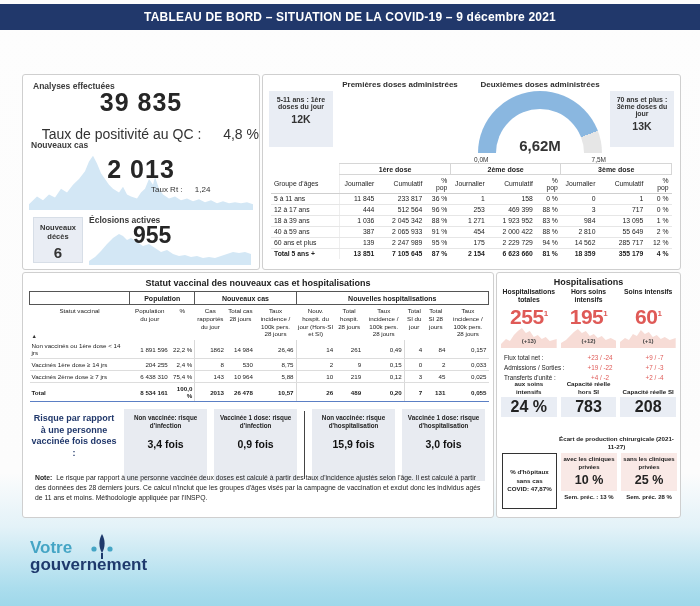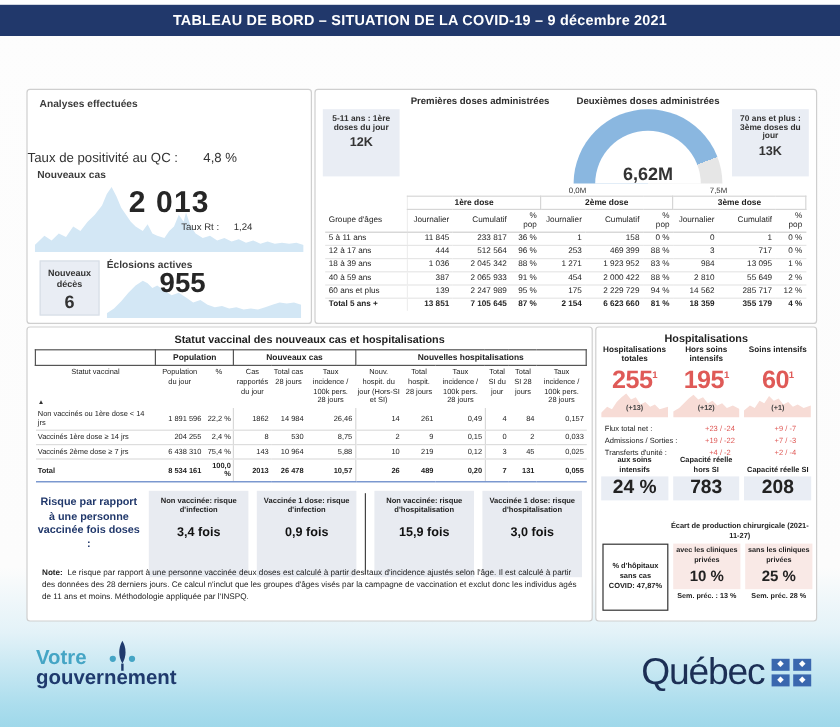--- a/index.html
+++ b/index.html
@@ -136,6 +136,7 @@
 
   <div class="panel" id="p1">
     <div class="lblsm lbl-analyses">Analyses effectuées</div>
+    <div class="val-analyses">39 835</div>
     <div class="row-pos">
       <span>Taux de positivité au QC :</span>
       <span class="v">4,8 %</span>

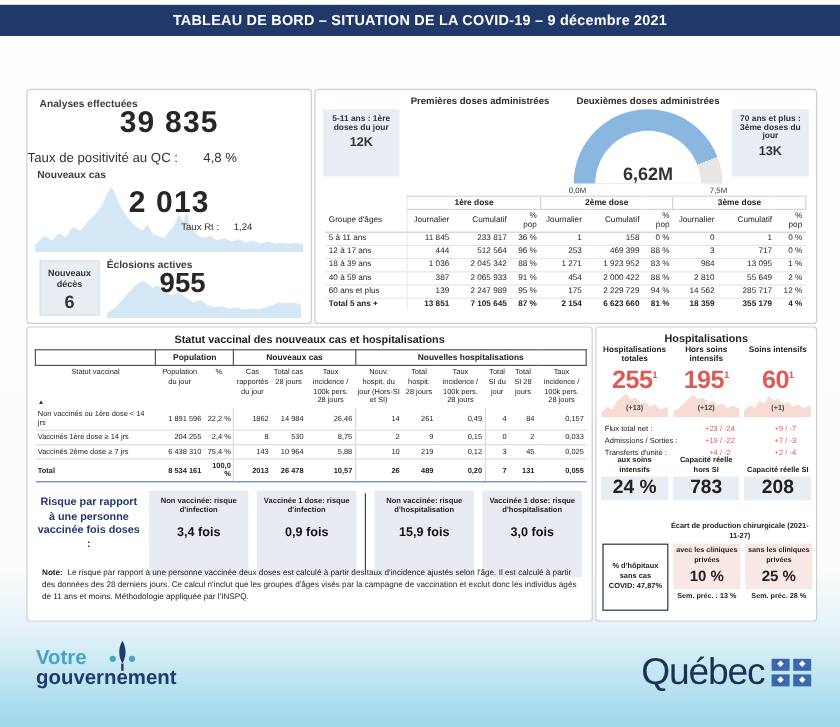--- a/index.html
+++ b/index.html
@@ -18,7 +18,7 @@
   .lblsm{font-size:8.5px;font-weight:bold;color:#3c3c3c;}
   #p1 .lbl-analyses{position:absolute;top:6px;left:10px;}
   #p1 .val-analyses{position:absolute;top:13px;width:100%;text-align:center;font-size:25px;font-weight:600;color:#262626;letter-spacing:1px;}
-  #p1 .row-pos{position:absolute;top:51px;width:100%;text-align:left;font-size:11px;color:#333;}
+  #p1 .row-pos{position:absolute;top:51px;width:100%;text-align:right;font-size:14px;color:#333;}
   #p1 .row-pos .v{margin-left:18px;}
   #p1 .lbl-cases{position:absolute;top:65px;left:8px;}
   #p1 .chart-cases{position:absolute;top:75px;left:6px;width:224px;height:60px;}

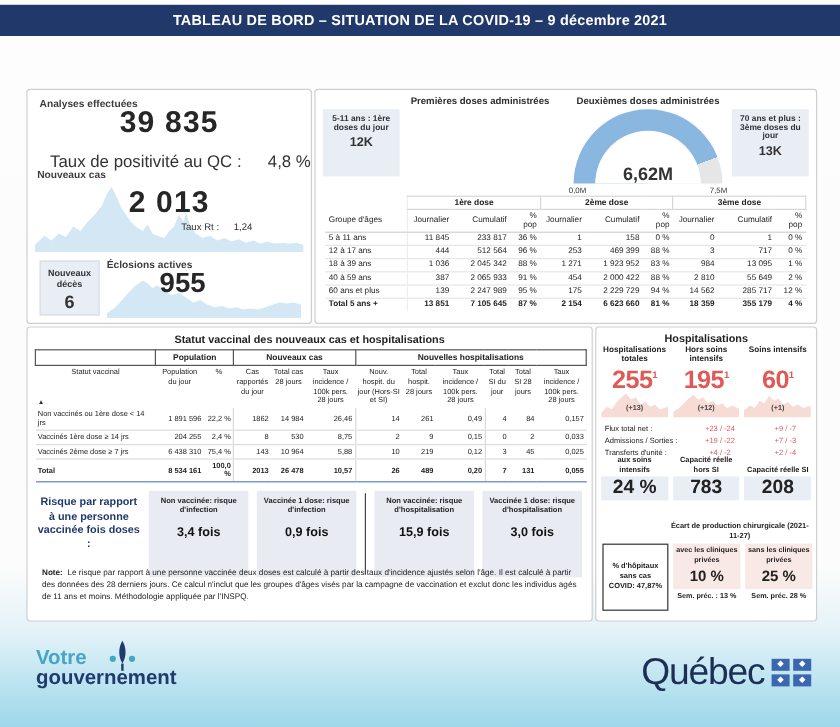--- a/index.html
+++ b/index.html
@@ -507,15 +507,6 @@
     </div>
     <div class="gouv">gouvernement</div>
   </div>
-  <div class="qc">
-    <span class="qc-word">Québec</span>
-    <div class="flag">
-      <div class="fcell">◆</div>
-      <div class="fcell">◆</div>
-      <div class="fcell">◆</div>
-      <div class="fcell">◆</div>
-    </div>
-  </div>
 </div>
 
 </body></html>

